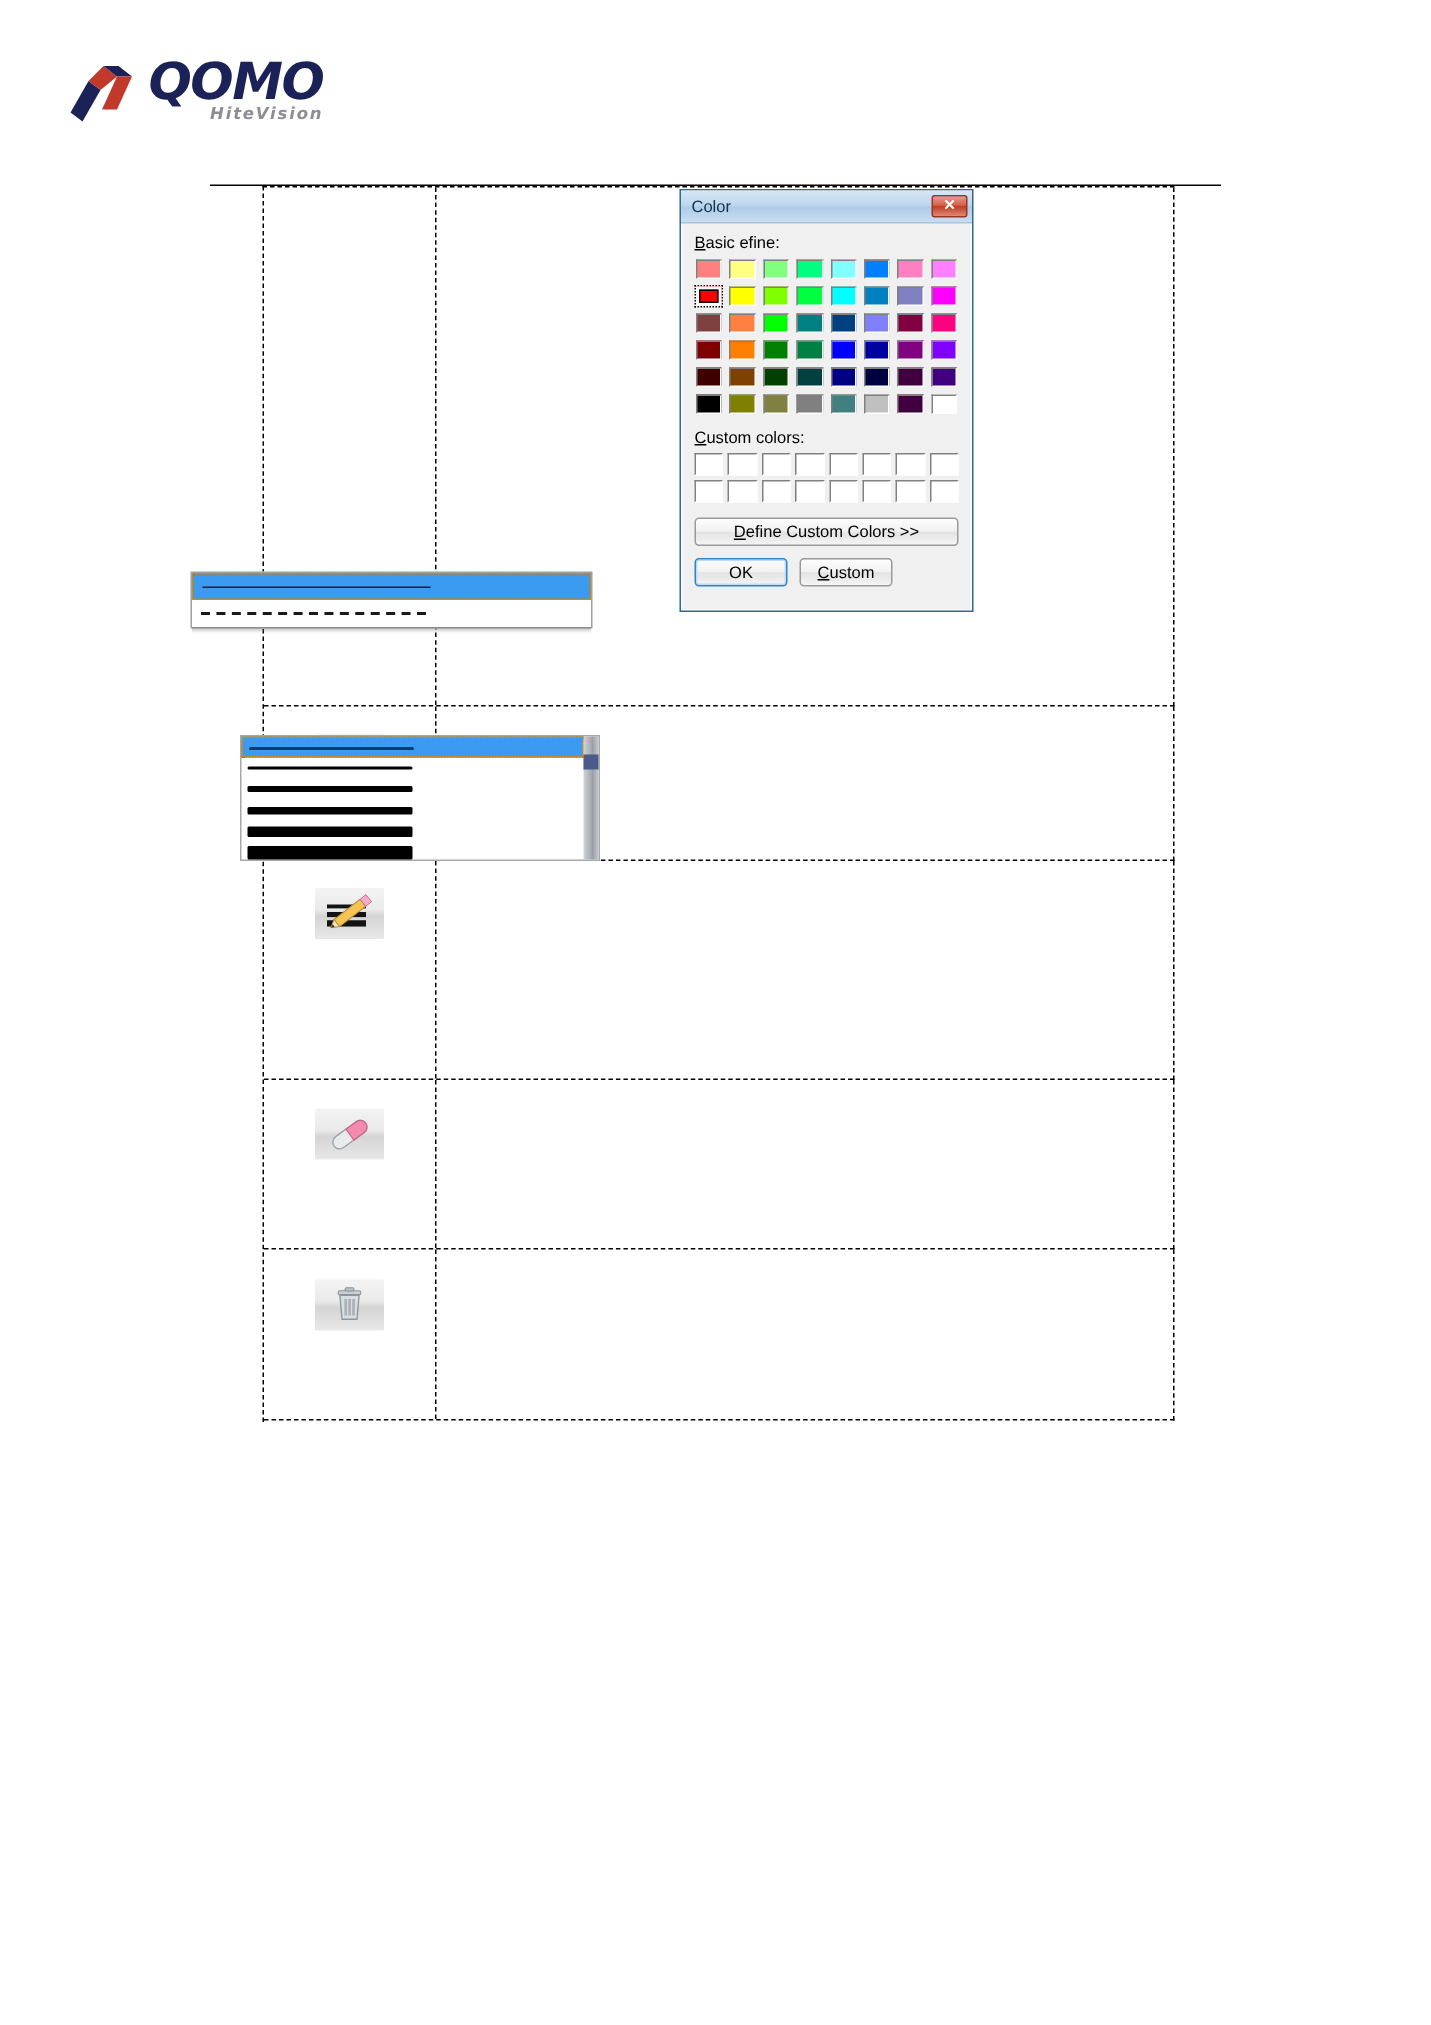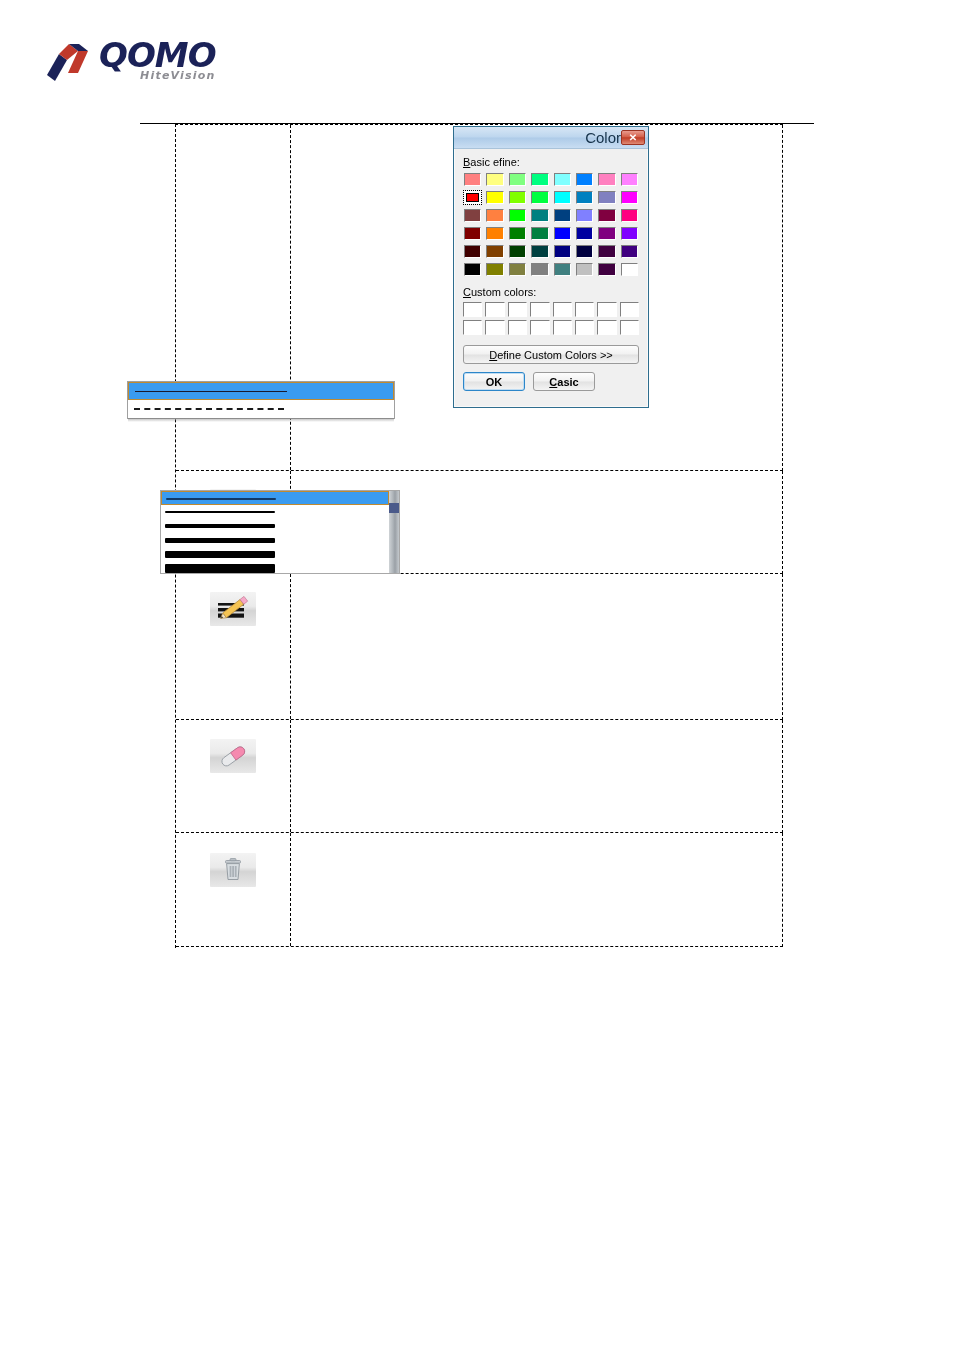--- a/index.html
+++ b/index.html
@@ -98,7 +98,7 @@
     padding: 0 3px 0 7px;
   }
   #dlg-title {
-    font-size: 15px; color: #15324a; flex: 1; text-align: right;
+    font-size: 11px; color: #15324a; flex: 1;
   }
   #dlg-close {
     width: 24px; height: 15px;

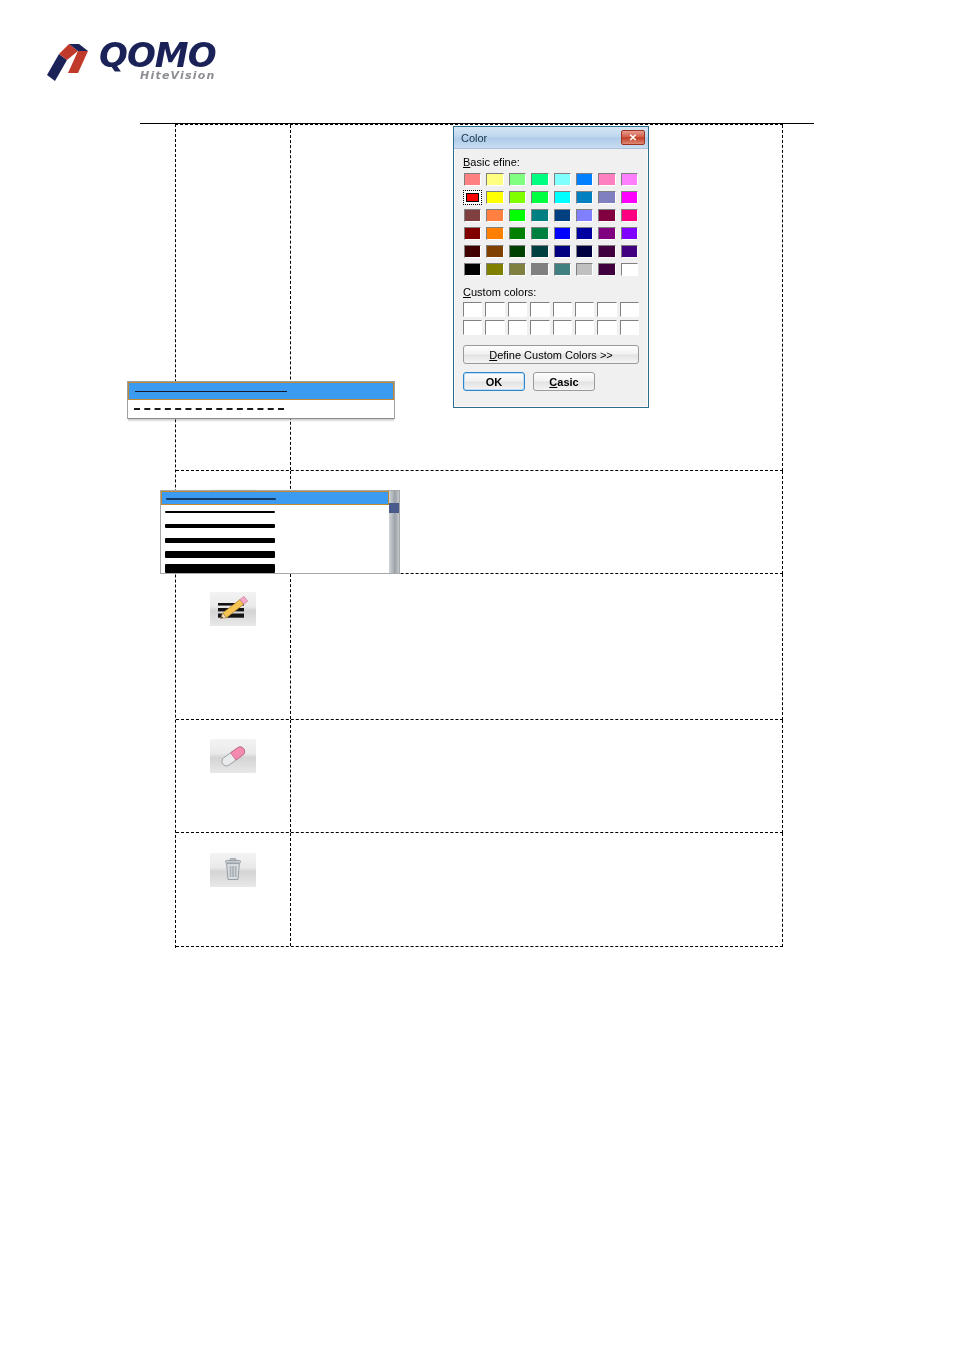--- a/index.html
+++ b/index.html
@@ -165,7 +165,7 @@
     height: 19px;
   }
   #btn-define { width: 100%; margin-bottom: 8px; }
-  #dlg-actions { display: flex; gap: 8px; padding-bottom: 6px; font-weight: bold; }
+  #dlg-actions { display: flex; gap: 8px; padding-bottom: 6px; }
   #btn-ok { width: 62px; border: 1px solid #2c86c9; box-shadow: 0 0 0 1px #bfdcf2 inset; }
   #btn-cancel { width: 62px; }
 

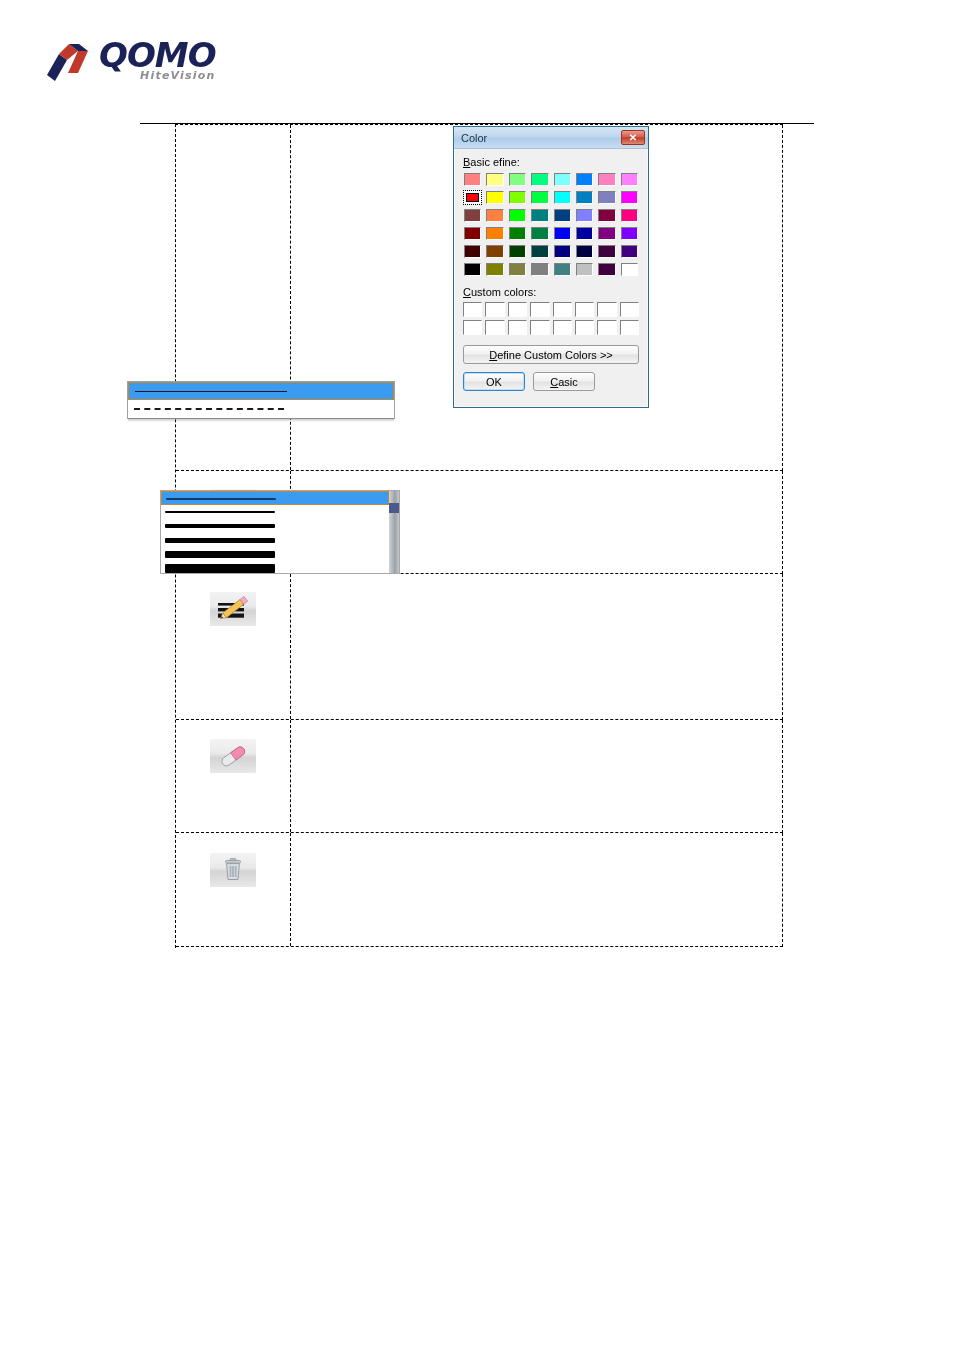--- a/index.html
+++ b/index.html
@@ -513,7 +513,7 @@
     <div id="dlg-actions">
       <div class="dlg-btn" id="btn-ok">OK</div>
       <div class="dlg-btn" id="btn-cancel">
-        <span><u>C</u><span>asic</span></span>
+        <span><u>C</u><span>ustom</span></span>
       </div>
     </div>
   </div>

